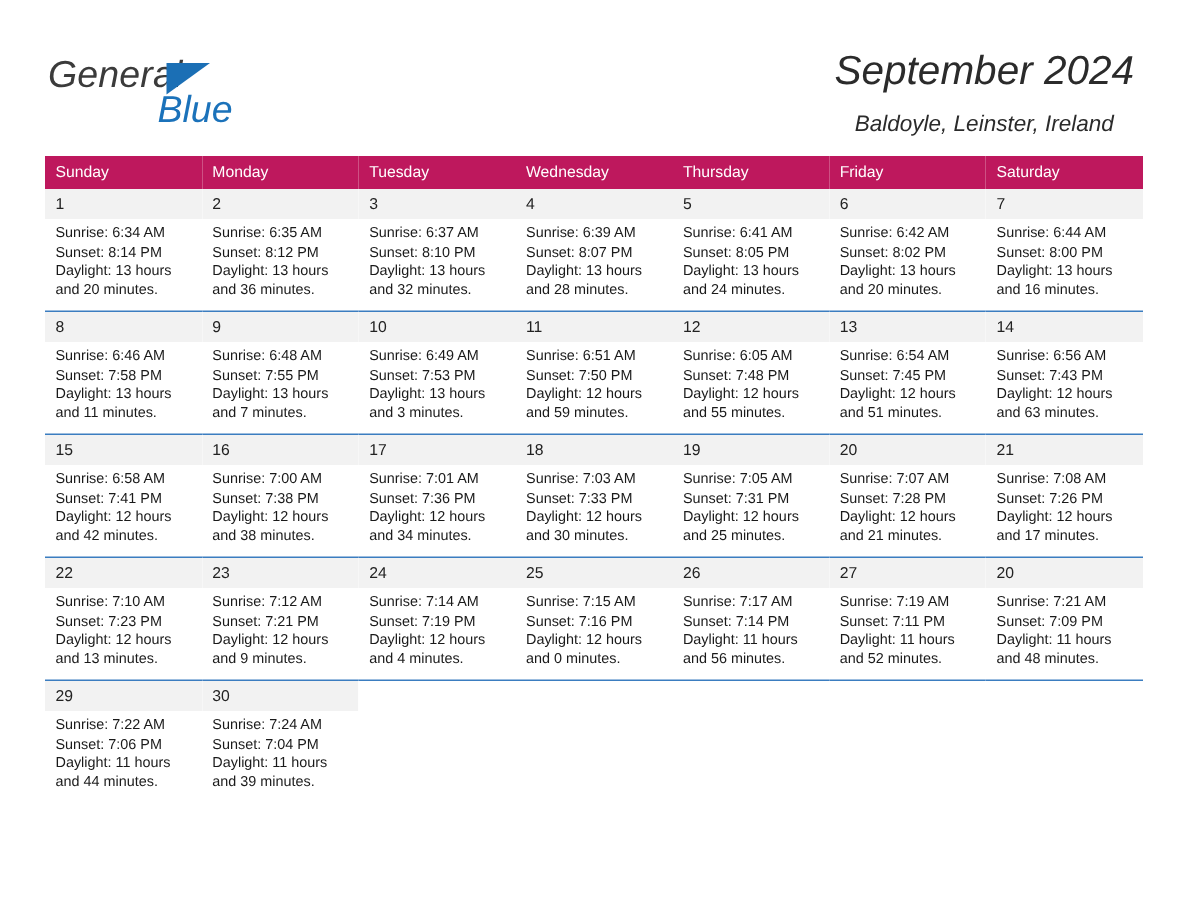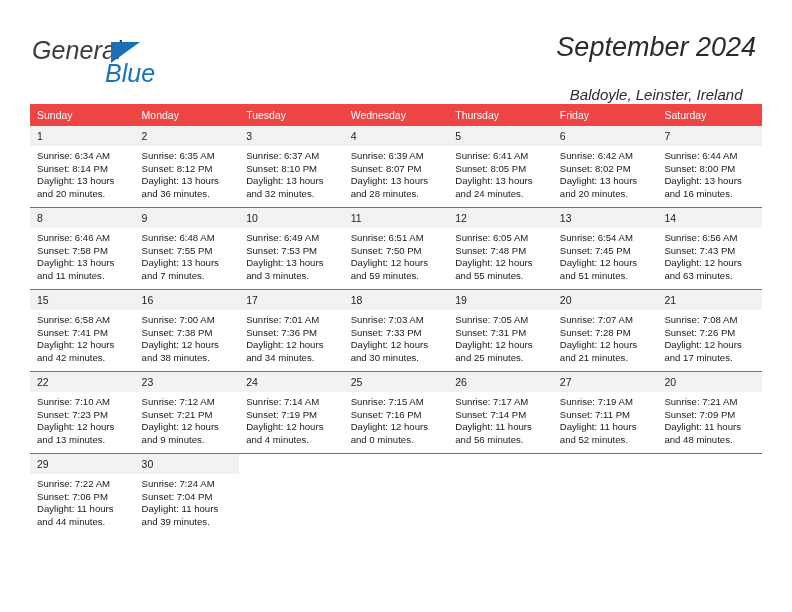--- a/index.html
+++ b/index.html
@@ -82,7 +82,7 @@
     font-size: 15px;
     color: #2b2b2b;
     line-height: 22px;
-    margin-top: 20px;
+    margin-top: 8px;
     white-space: nowrap;
   }
 

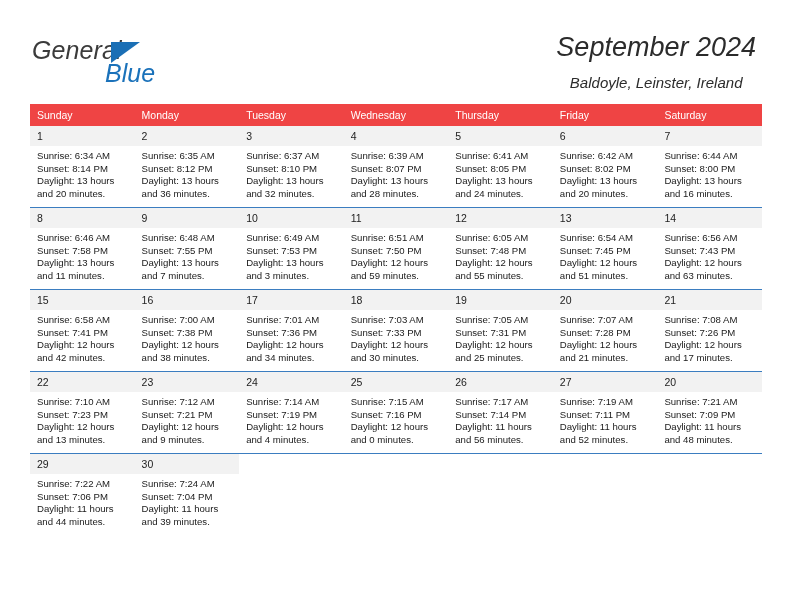--- a/index.html
+++ b/index.html
@@ -96,7 +96,7 @@
     table-layout: fixed;
   }
   .calendar th {
-    background: #ef4444;
+    background: #be185d;
     color: #ffffff;
     font-size: 10.5px;
     font-weight: 400;

